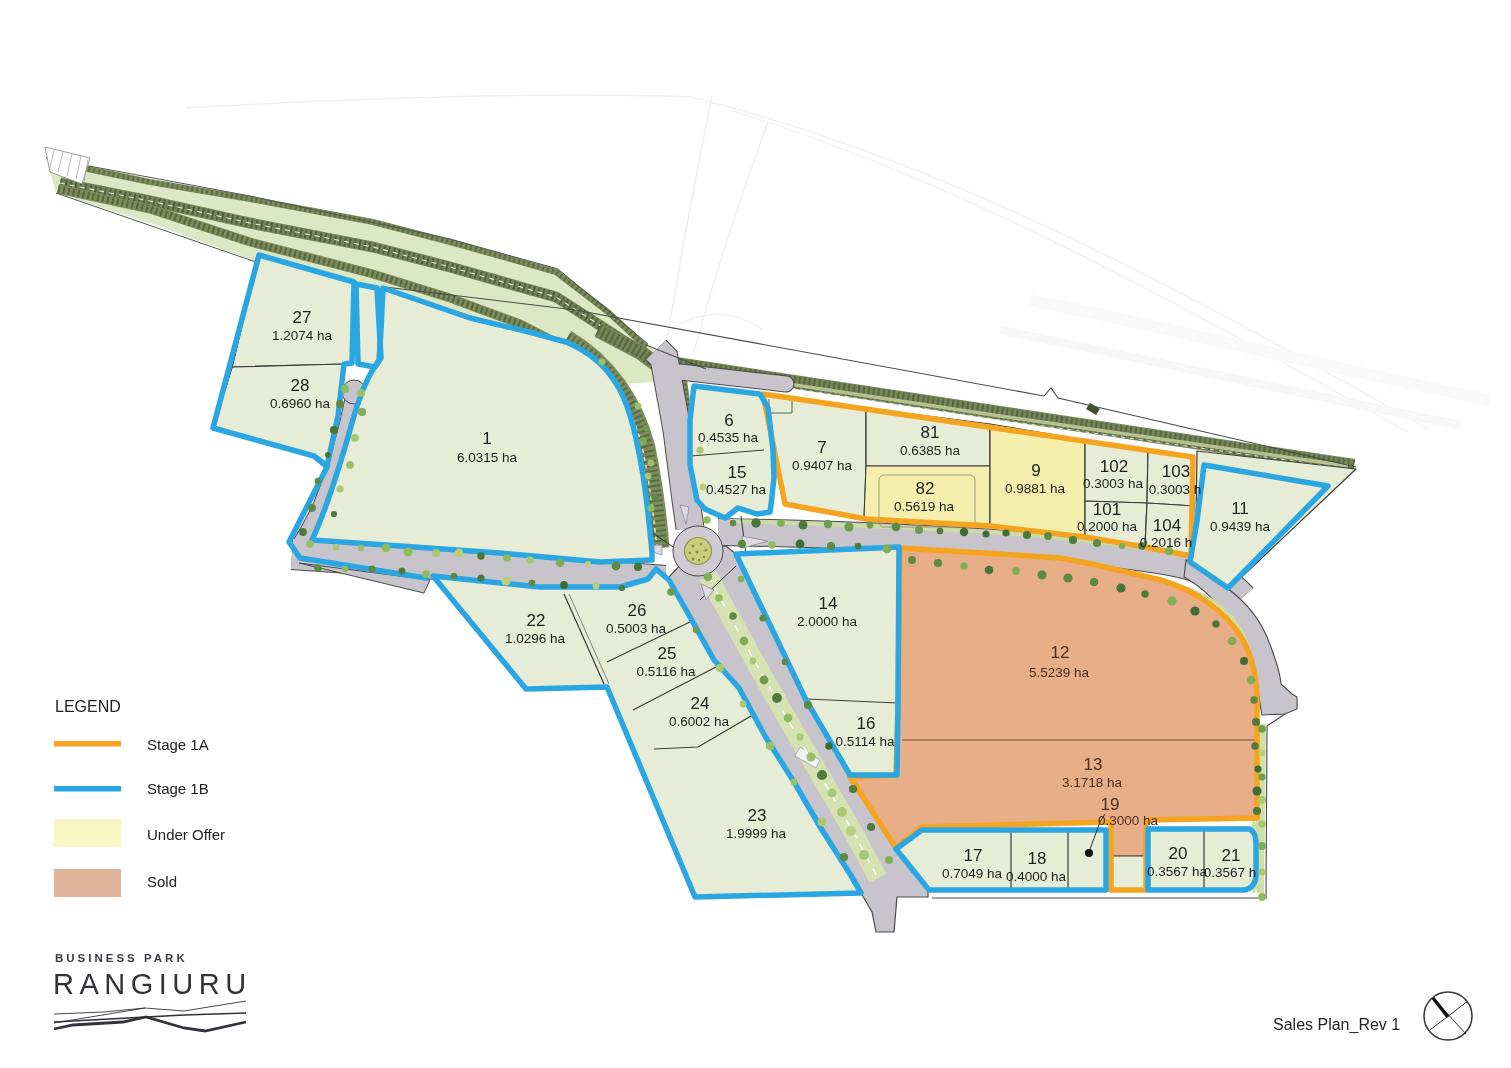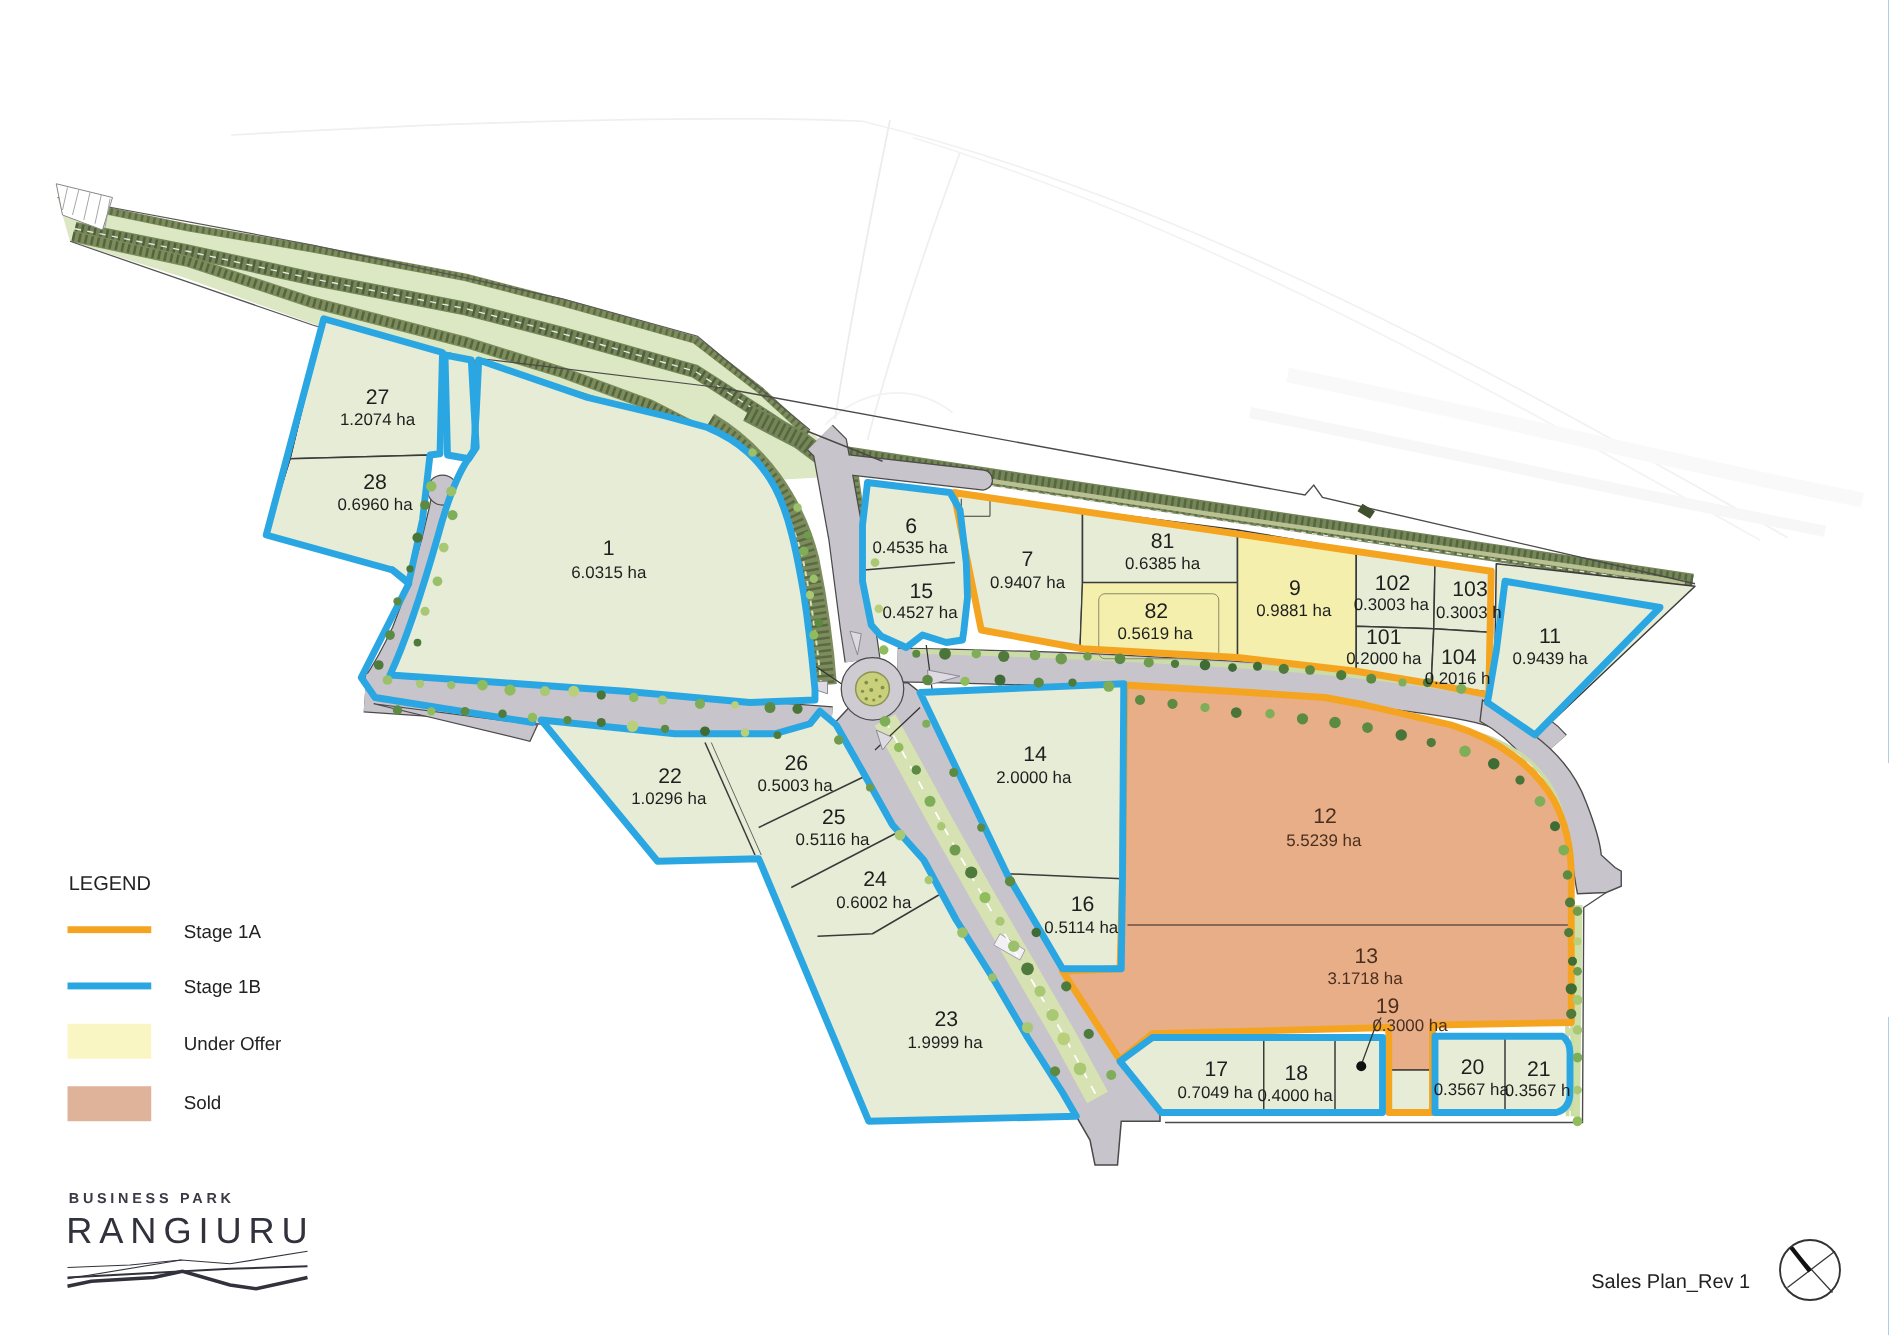--- a/index.html
+++ b/index.html
@@ -3,7 +3,7 @@
 <meta charset="utf-8">
 <style>
   html,body{margin:0;padding:0;background:#ffffff;}
-  .page{width:1511px;height:1068px;position:relative;overflow:hidden;background:#0369a1;
+  .page{width:1511px;height:1068px;position:relative;overflow:hidden;background:#f97316;
         font-family:"Liberation Sans",sans-serif;}
   svg{display:block;}
   text{font-family:"Liberation Sans",sans-serif;}

